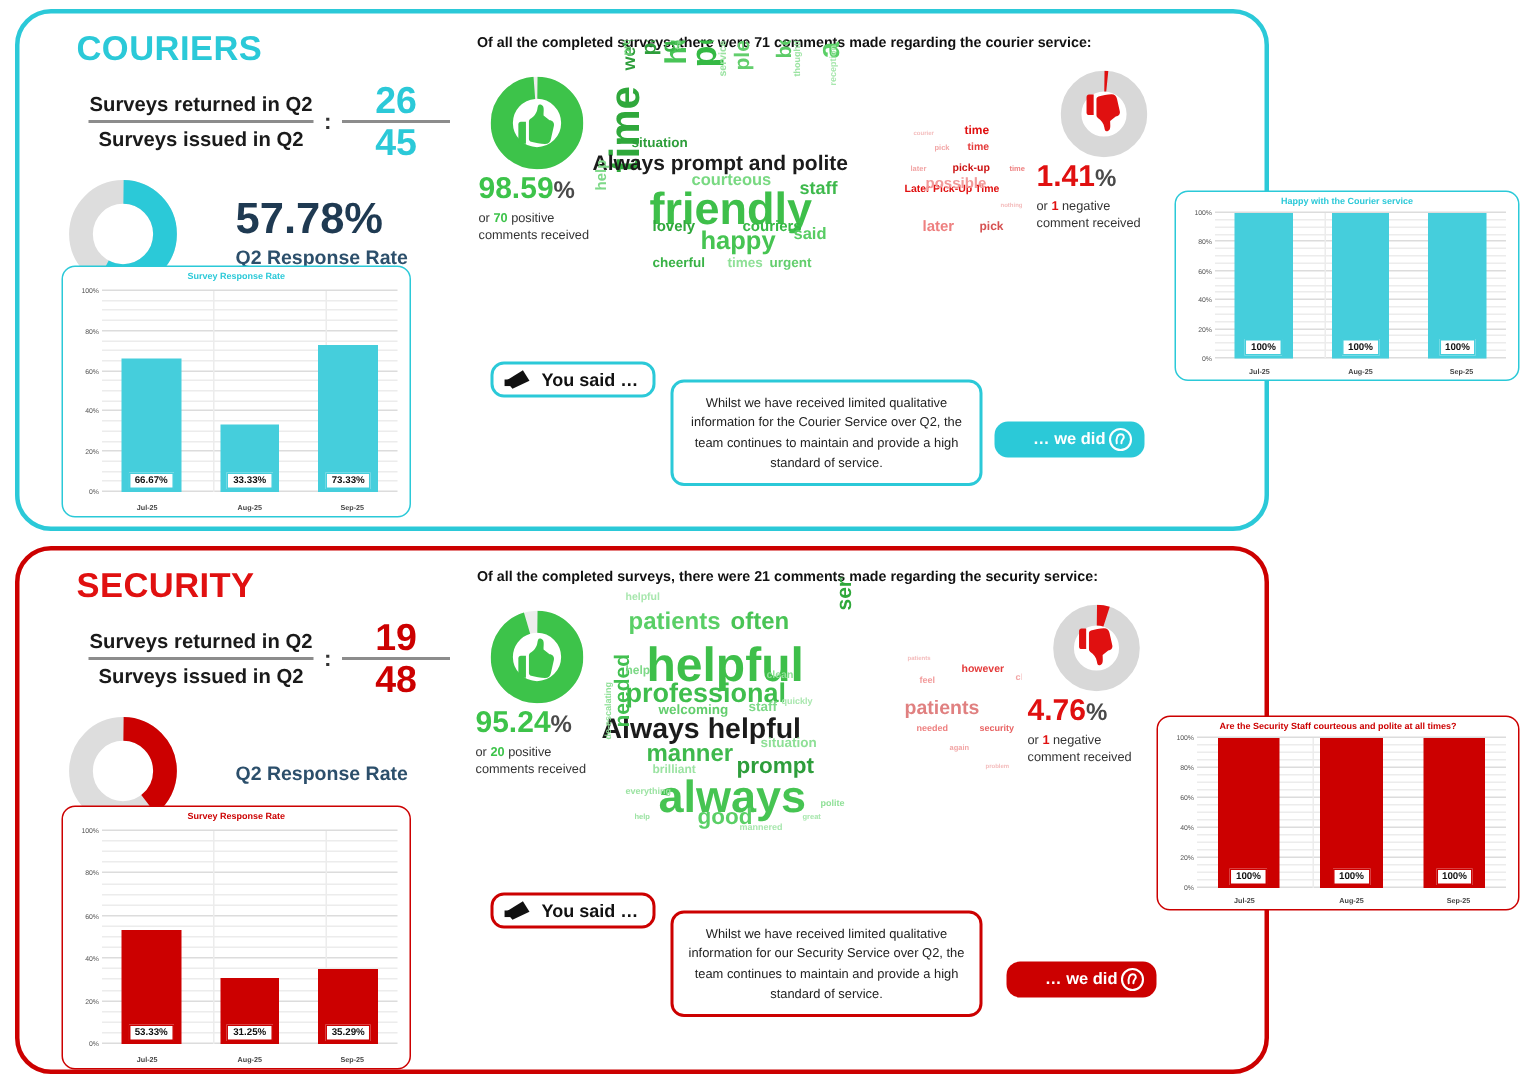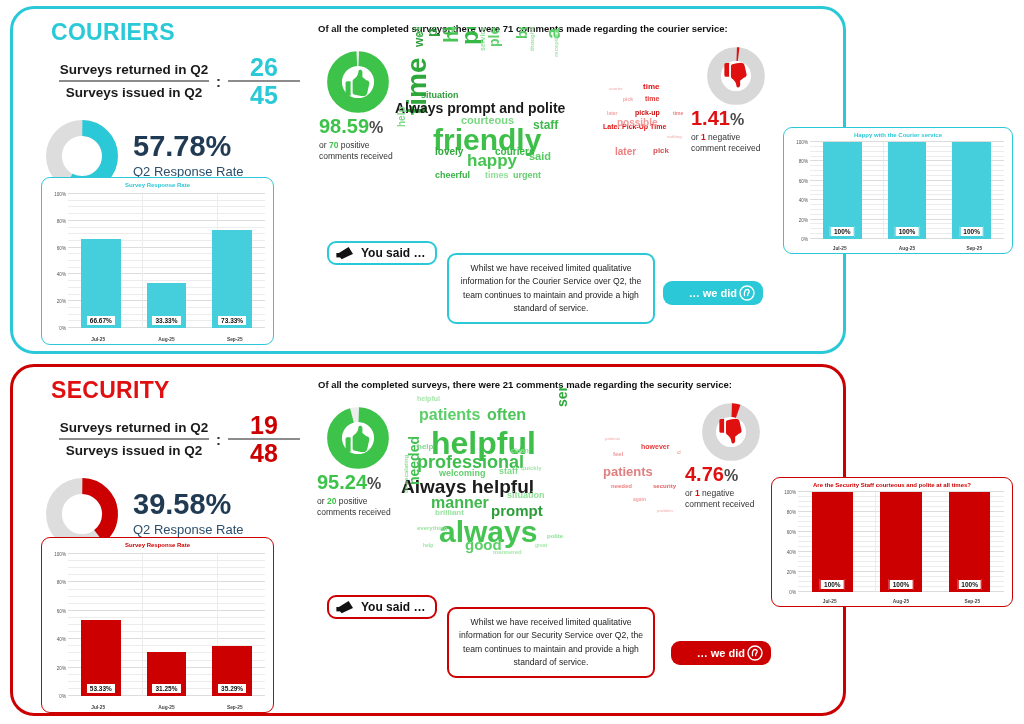--- a/index.html
+++ b/index.html
@@ -50,7 +50,7 @@
   .n-red  { color: #CC0000; }
 
   
-  .donut-row { display: flex; align-items: center; margin-top: 10px; padding-left: 10px; }
+  .donut-row { display: flex; align-items: center; margin-top: 10px; padding-left: 10px; gap: 24px; }
   .donut { width: 74px; height: 74px; position: relative; }
   .donut svg { display:block; }
   .donut-text { margin-left: 14px; }

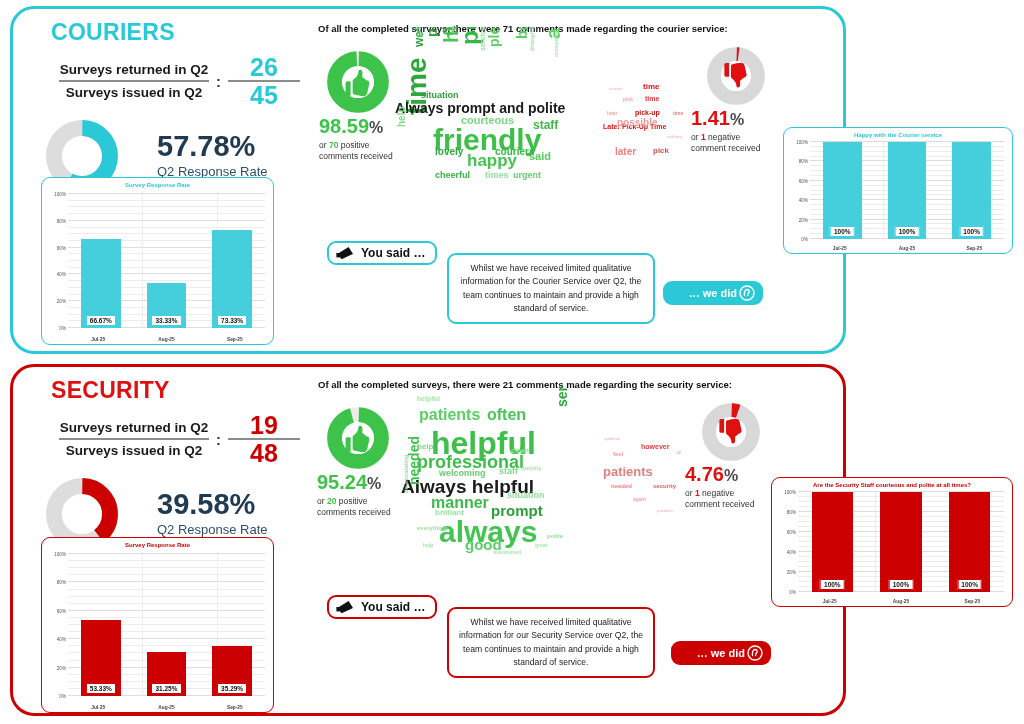--- a/index.html
+++ b/index.html
@@ -55,7 +55,7 @@
   .donut svg { display:block; }
   .donut-text { margin-left: 14px; }
   .donut-pct { font-size: 29px; font-weight: bold; color: #1F3A52; line-height: 1; }
-  .donut-lab { font-size: 13px; font-weight: normal; color: #2C4F6B; margin-top: 3px; }
+  .donut-lab { font-size: 13px; font-weight: bold; color: #2C4F6B; margin-top: 3px; }
 
   
   .chart-box {

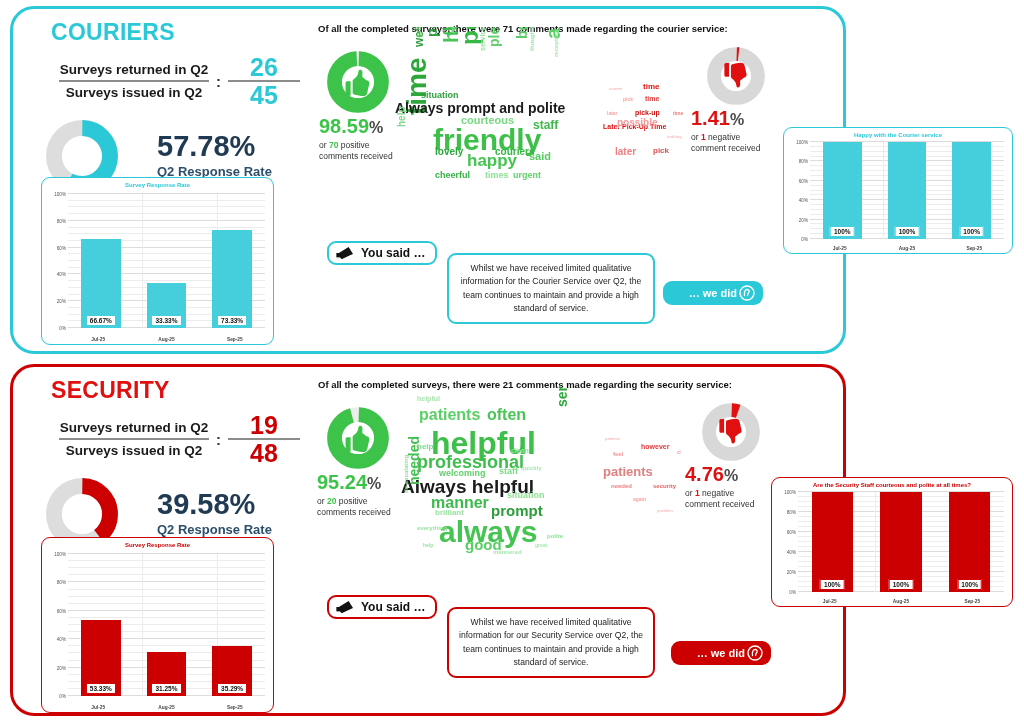--- a/index.html
+++ b/index.html
@@ -415,7 +415,6 @@
         </svg>
       </div>
       <div class="donut-text">
-        <div class="donut-pct">39.58%</div>
         <div class="donut-lab">Q2 Response Rate</div>
       </div>
     </div>

